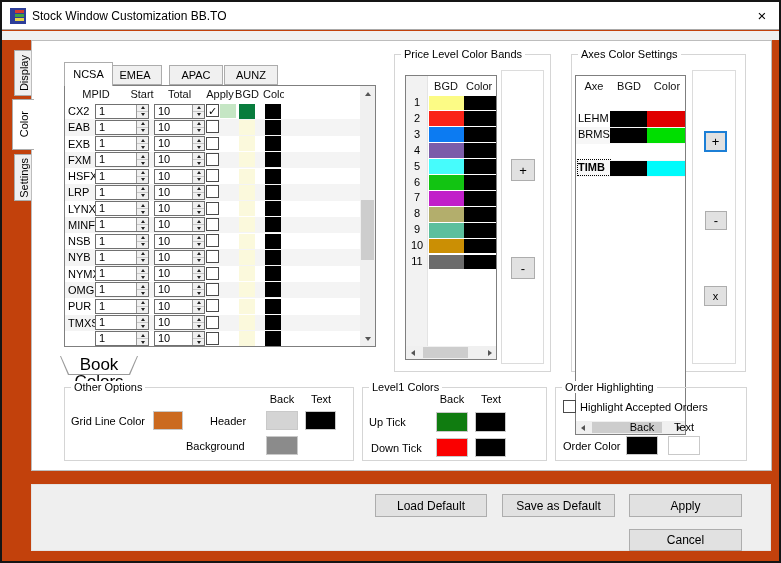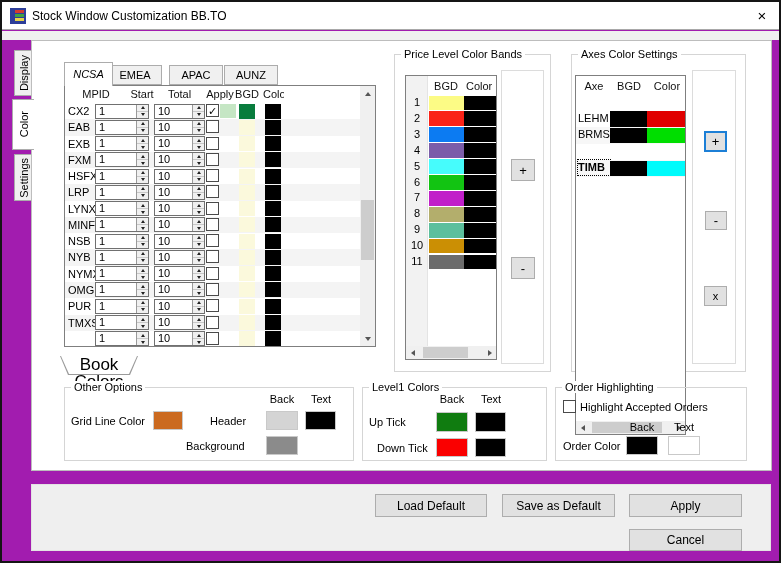--- a/index.html
+++ b/index.html
@@ -4,7 +4,7 @@
 <style>
   html,body{margin:0;padding:0;background:#fff;}
   *{box-sizing:border-box;}
-  .window{position:relative;width:781px;height:563px;border:2px solid #151515;background:#a21caf;
+  .window{position:relative;width:781px;height:563px;border:2px solid #151515;background:#c2410c;
           font-family:"Liberation Sans",sans-serif;font-size:11px;color:#000;overflow:hidden;}
   
   .titlebar{position:absolute;left:0;top:0;right:0;height:28px;background:#fff;border-bottom:1px solid #A8A8A8;}

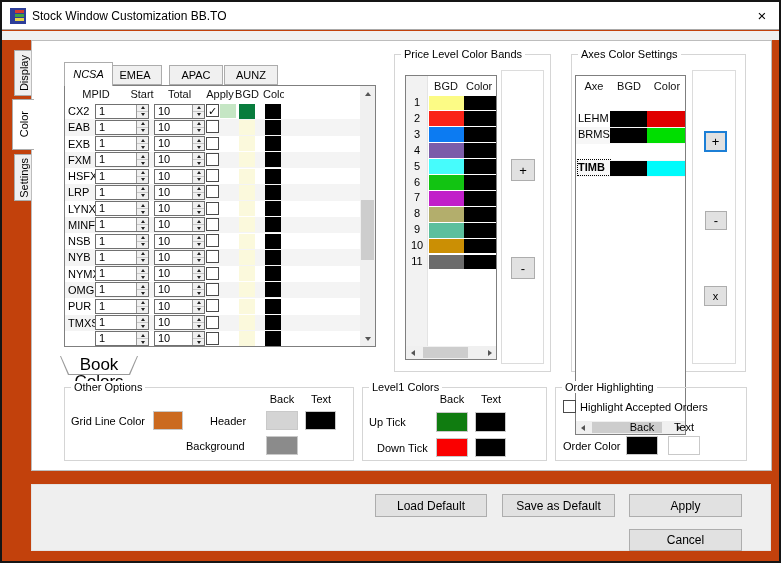--- a/index.html
+++ b/index.html
@@ -21,7 +21,7 @@
   .vtab.active{background:#fff;border-right:none;z-index:3;}
   
   .rtab{position:absolute;background:#F0F0F0;border:1px solid #ACACAC;text-align:center;font-size:11px;line-height:19px;cursor:pointer;}
-  .rtab.active{background:#fff;border-bottom:none;line-height:22px;z-index:3;font-style:italic;}
+  .rtab.active{background:#fff;border-bottom:none;line-height:22px;z-index:3;}
   
   .tbl{position:absolute;background:#fff;border:1px solid #7F7F7F;overflow:hidden;}
   .hdr{position:absolute;font-size:11px;color:#111;text-align:center;overflow:hidden;white-space:nowrap;}

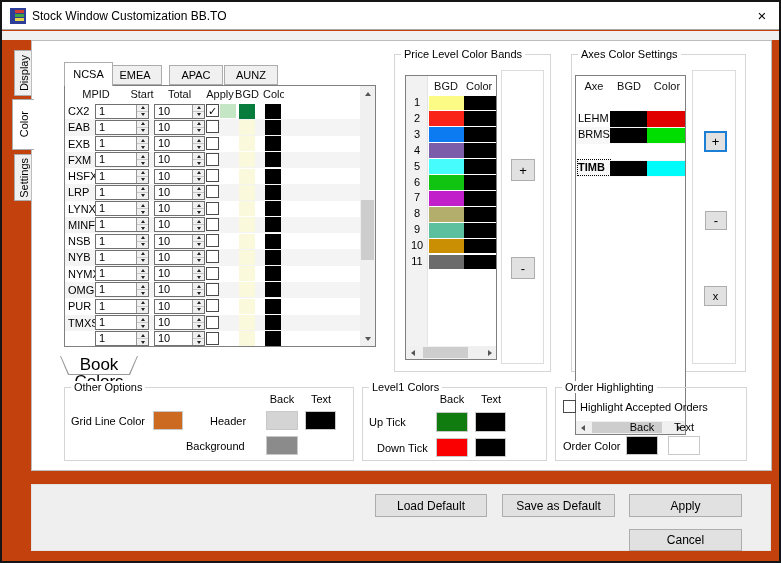--- a/index.html
+++ b/index.html
@@ -702,7 +702,7 @@
     <div class="collbl" style="left:6px;top:28px;">Up Tick</div>
     <div class="swatch" style="left: 73px; top: 24px; width: 32px; height: 20px; background: rgb(16, 124, 16);"></div>
     <div class="swatch" style="left: 112px; top: 24px; width: 31px; height: 20px; background: rgb(0, 0, 0);"></div>
-    <div class="collbl" style="left:14px;top:54px;">Down Tick</div>
+    <div class="collbl" style="left:8px;top:54px;">Down Tick</div>
     <div class="swatch" style="left: 73px; top: 50px; width: 32px; height: 19px; background: rgb(250, 0, 0);"></div>
     <div class="swatch" style="left: 112px; top: 50px; width: 31px; height: 19px; background: rgb(0, 0, 0);"></div>
   </div>

